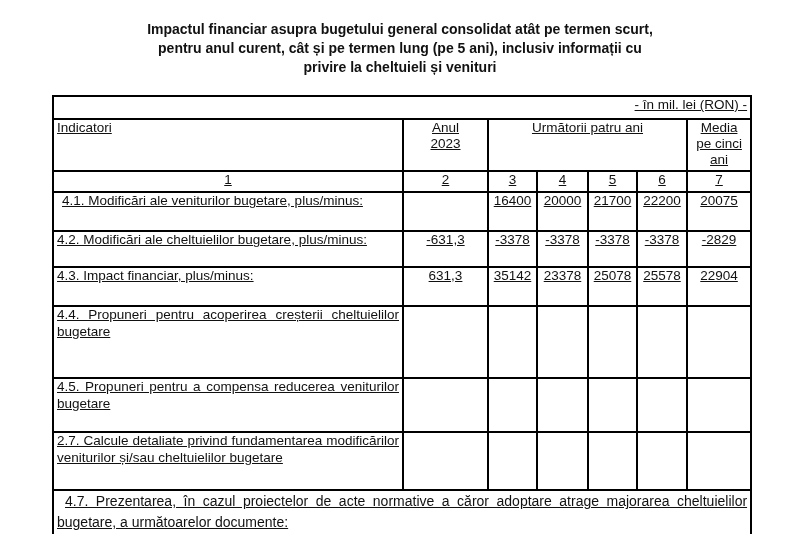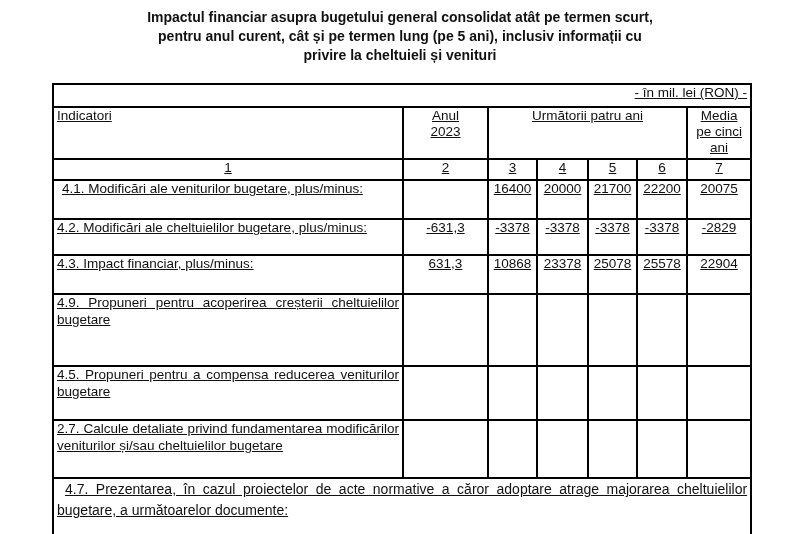--- a/index.html
+++ b/index.html
@@ -10,7 +10,7 @@
   }
   .page{position:relative;width:800px;height:534px;background:#fff;}
   .title{
-    margin:8px auto 0;text-align:center;font-weight:bold;
+    margin:20px auto 0;text-align:center;font-weight:bold;
     font-size:14px;line-height:19px;color:#111;
   }
   table.fin{

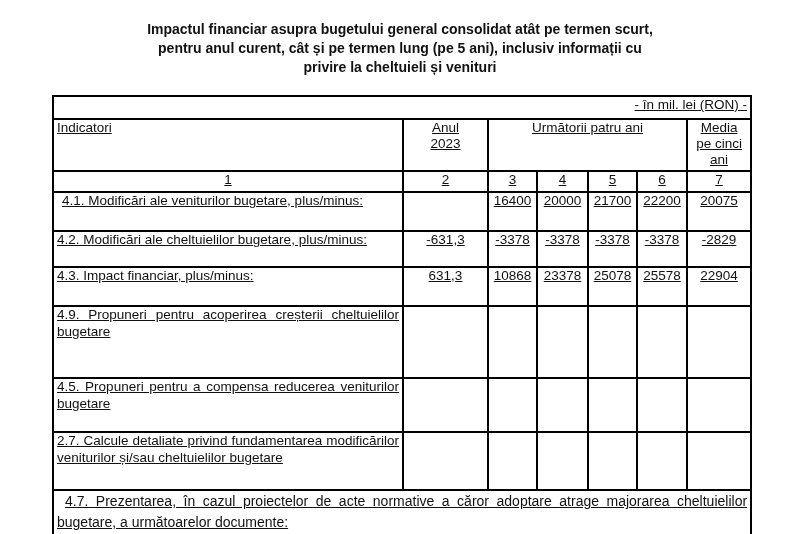--- a/index.html
+++ b/index.html
@@ -114,7 +114,7 @@
     <tr class="r43">
       <td class="just">4.3. Impact financiar, plus/minus:</td>
       <td class="val">631,3</td>
-      <td class="val">10868</td>
+      <td class="val">35142</td>
       <td class="val">23378</td>
       <td class="val">25078</td>
       <td class="val">25578</td>

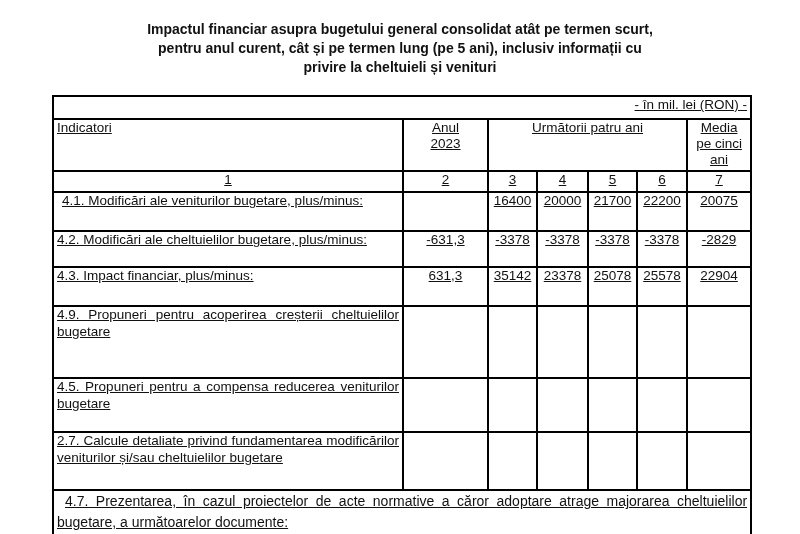--- a/index.html
+++ b/index.html
@@ -122,7 +122,7 @@
     </tr>
 
     <tr class="r44">
-      <td class="just mid">4.9. Propuneri pentru acoperirea creșterii cheltuielilor bugetare</td>
+      <td class="just mid">4.4. Propuneri pentru acoperirea creșterii cheltuielilor bugetare</td>
       <td class="val"></td>
       <td class="val"></td>
       <td class="val"></td>

